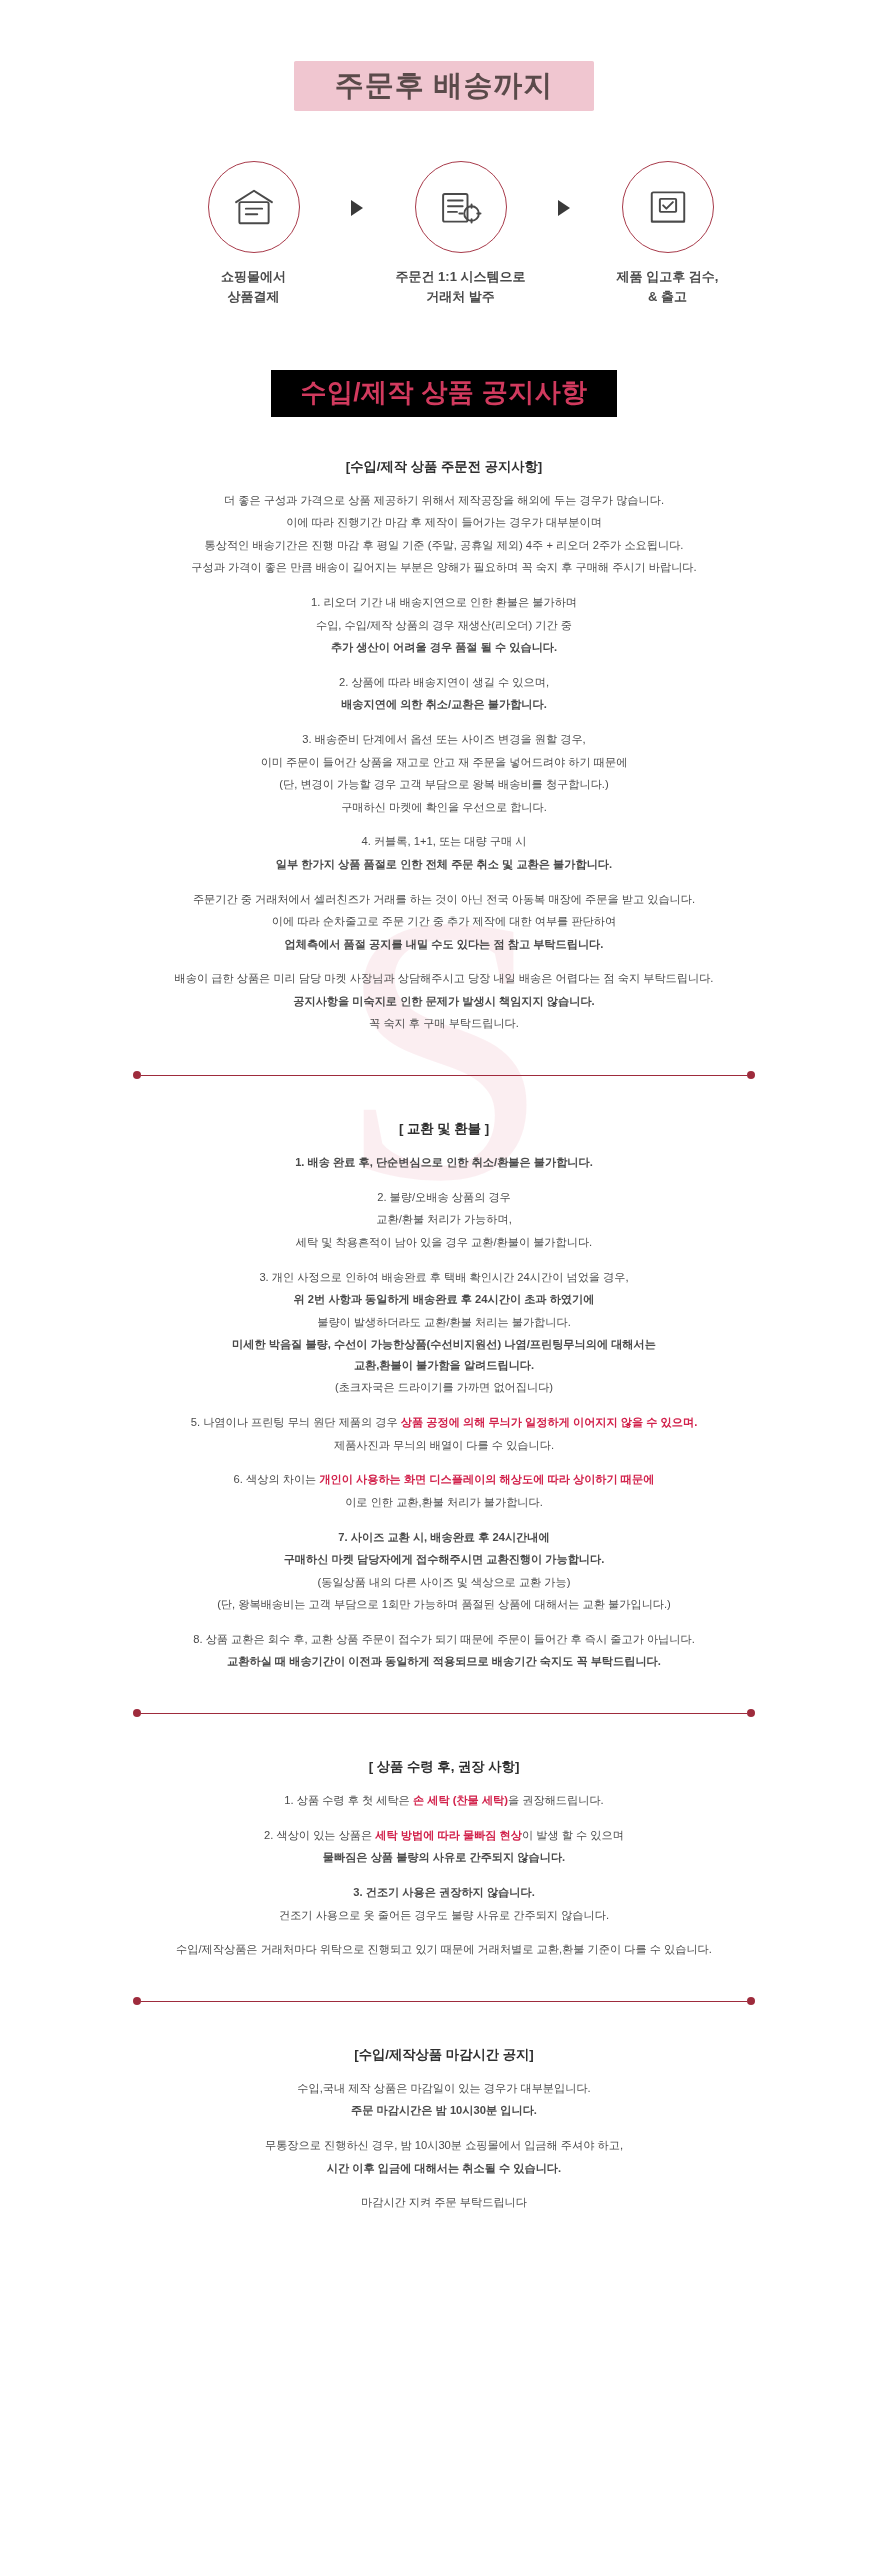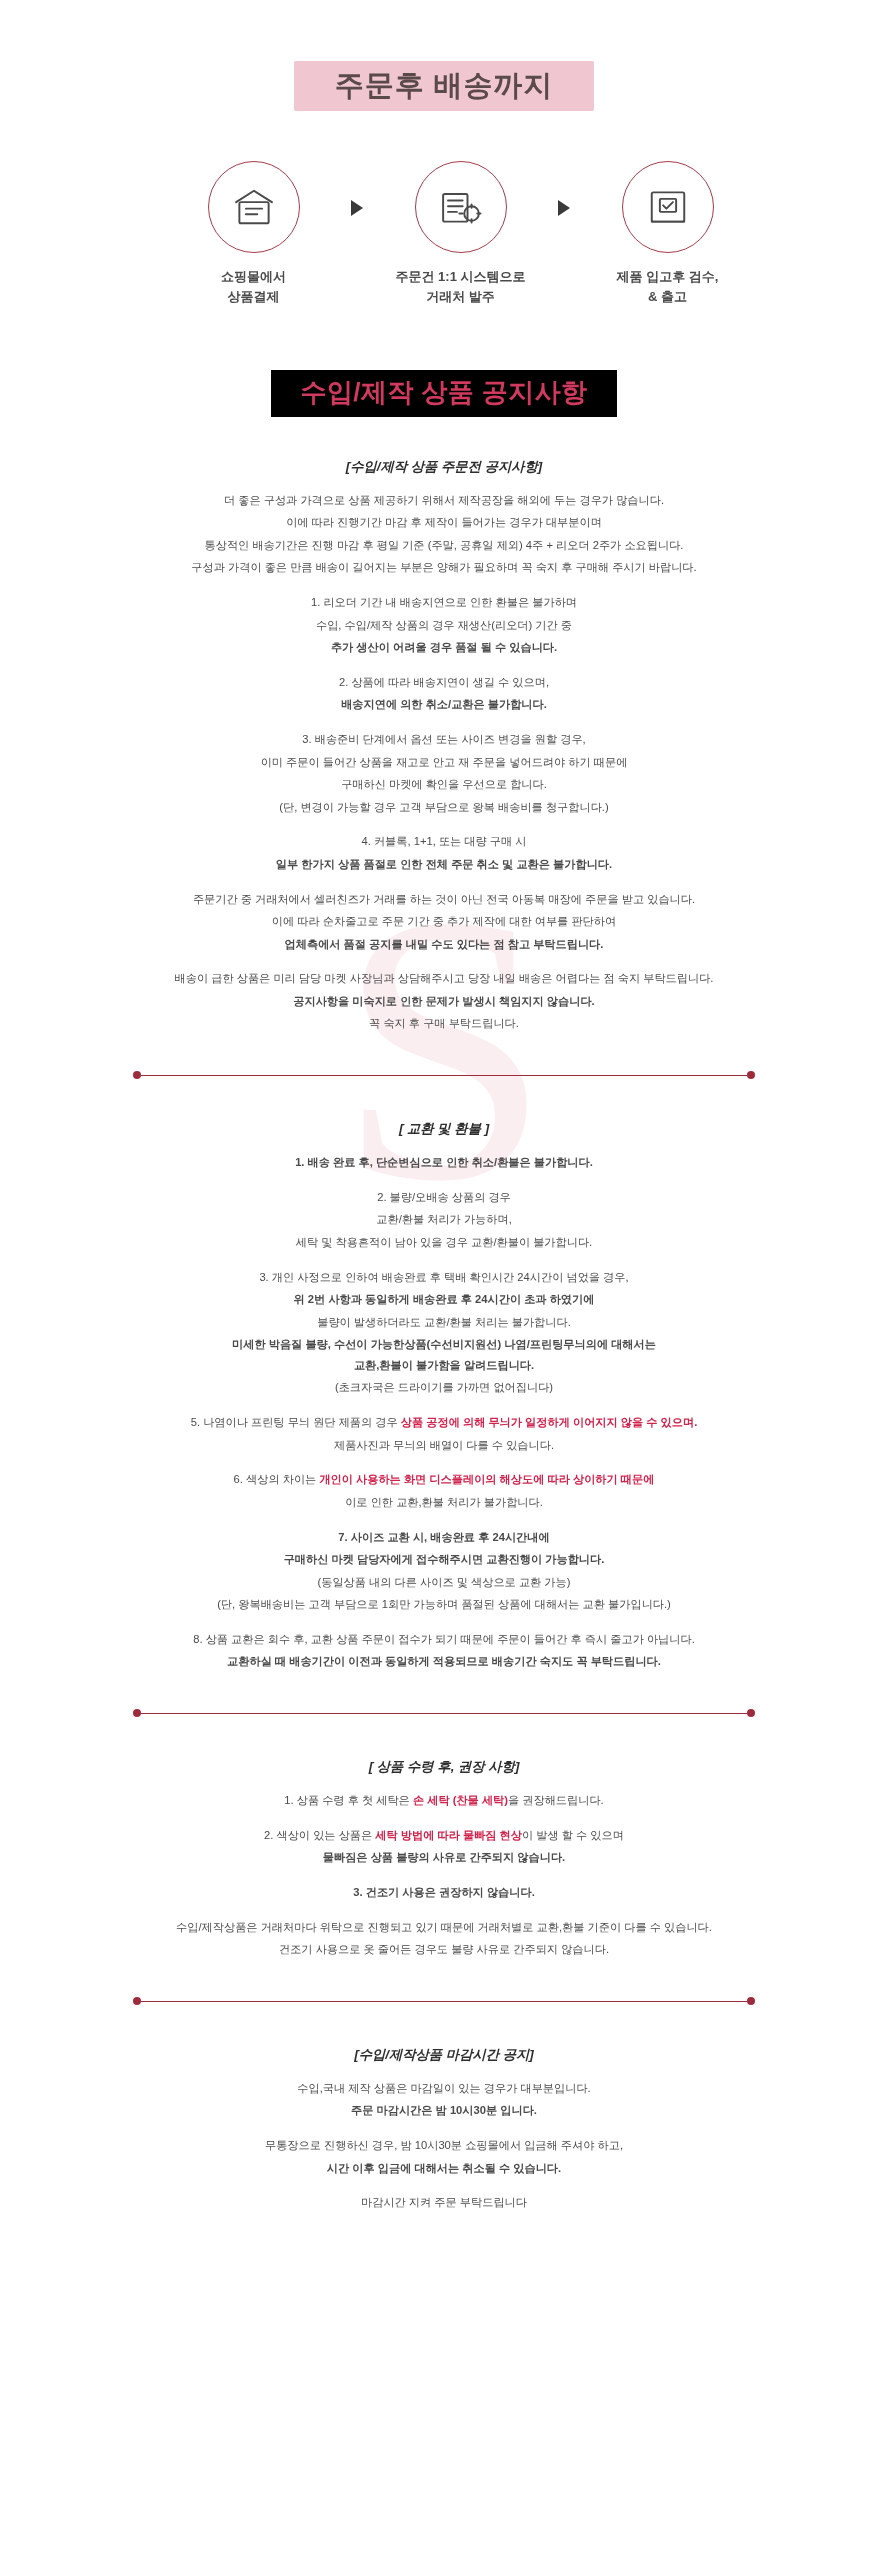--- a/index.html
+++ b/index.html
@@ -113,7 +113,6 @@
     color: #2e2e2e;
     margin-top: 41px;
     margin-bottom: 14px;
-    font-style: italic;
   }
   p.line {
     font-size: 11.2px;

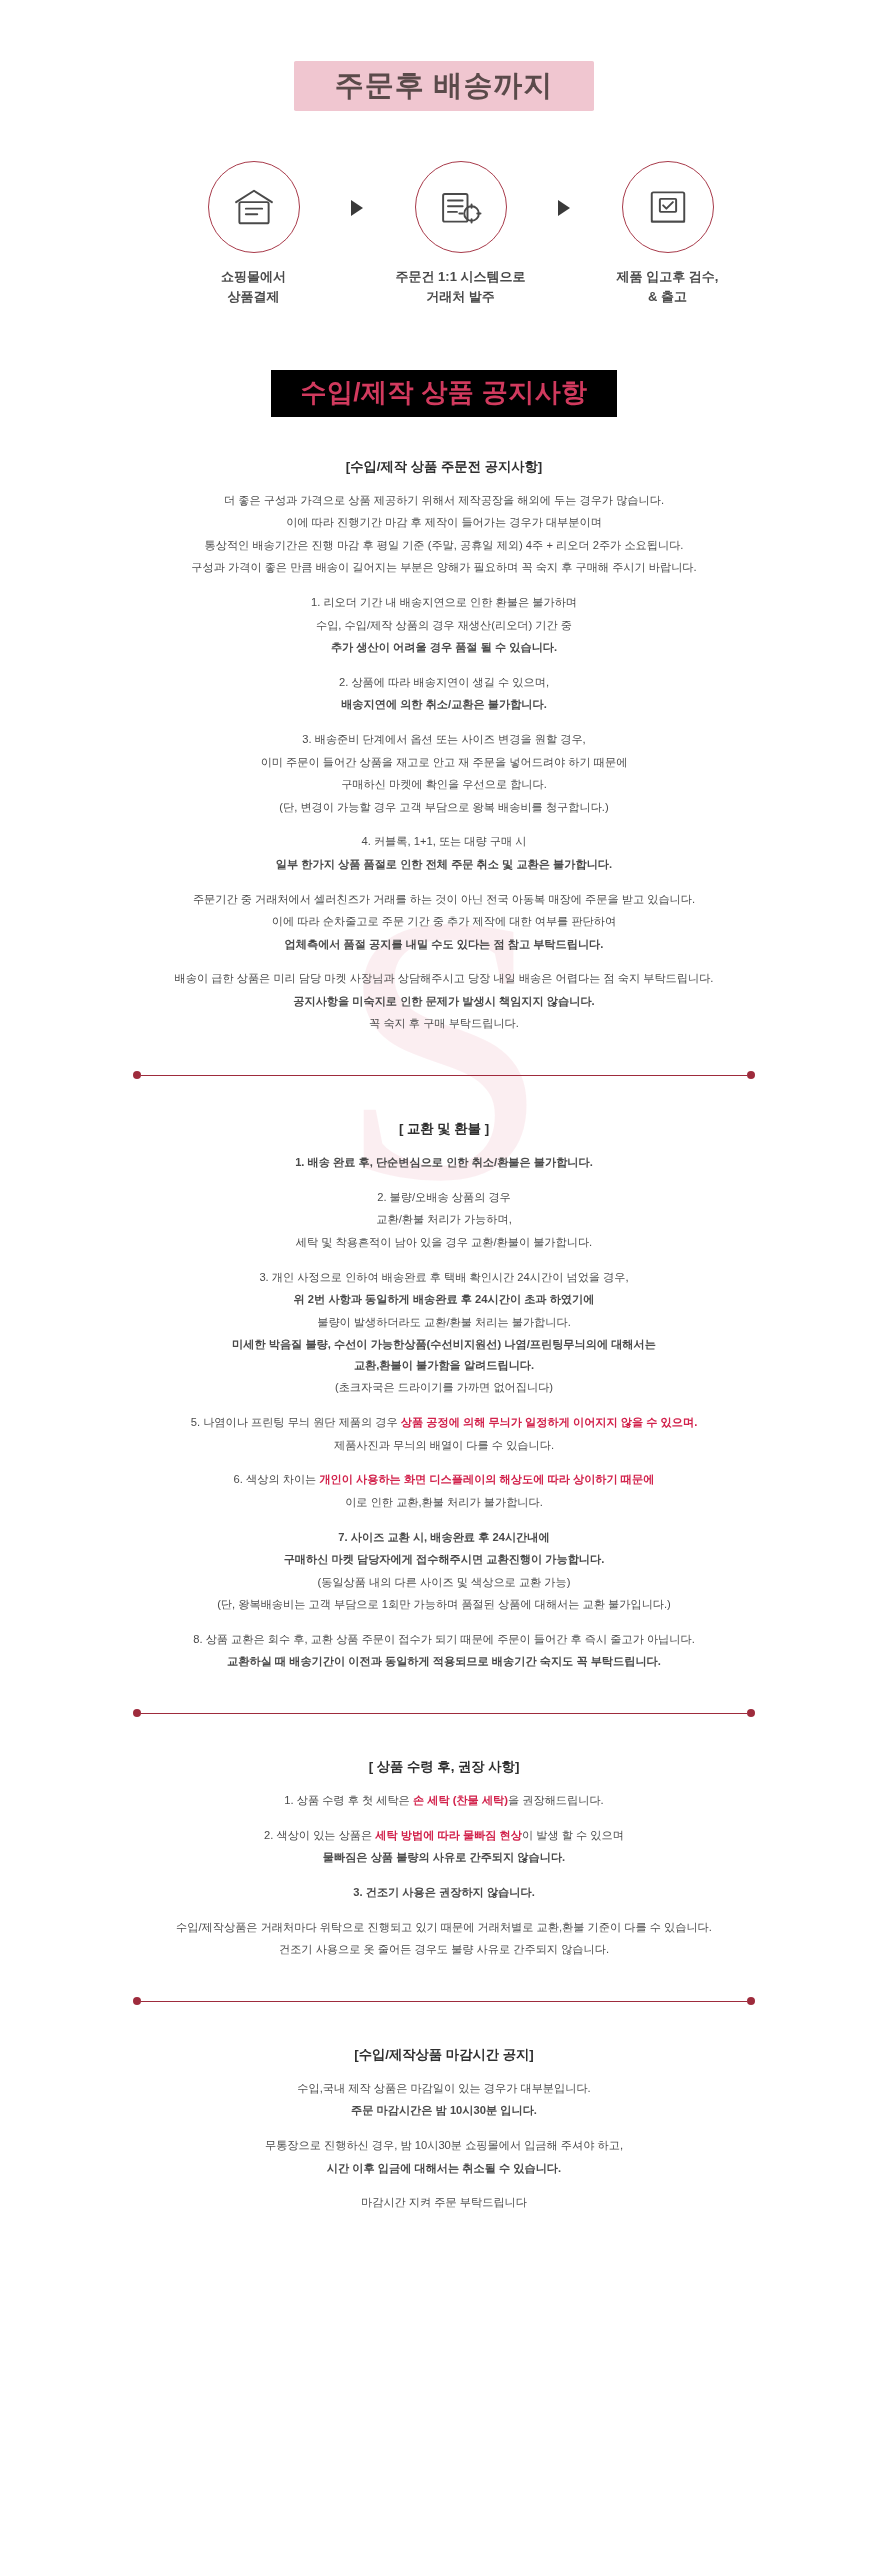--- a/index.html
+++ b/index.html
@@ -246,8 +246,8 @@
 
     <p class="line gap">3. 배송준비 단계에서 옵션 또는 사이즈 변경을 원할 경우,</p>
     <p class="line">이미 주문이 들어간 상품을 재고로 안고 재 주문을 넣어드려야 하기 때문에</p>
+    <p class="line">(단, 변경이 가능할 경우 고객 부담으로 왕복 배송비를 청구합니다.)</p>
     <p class="line">구매하신 마켓에 확인을 우선으로 합니다.</p>
-    <p class="line">(단, 변경이 가능할 경우 고객 부담으로 왕복 배송비를 청구합니다.)</p>
 
     <p class="line gap">4. 커블록, 1+1, 또는 대량 구매 시</p>
     <p class="line red">일부 한가지 상품 품절로 인한 전체 주문 취소 및 교환은 불가합니다.</p>

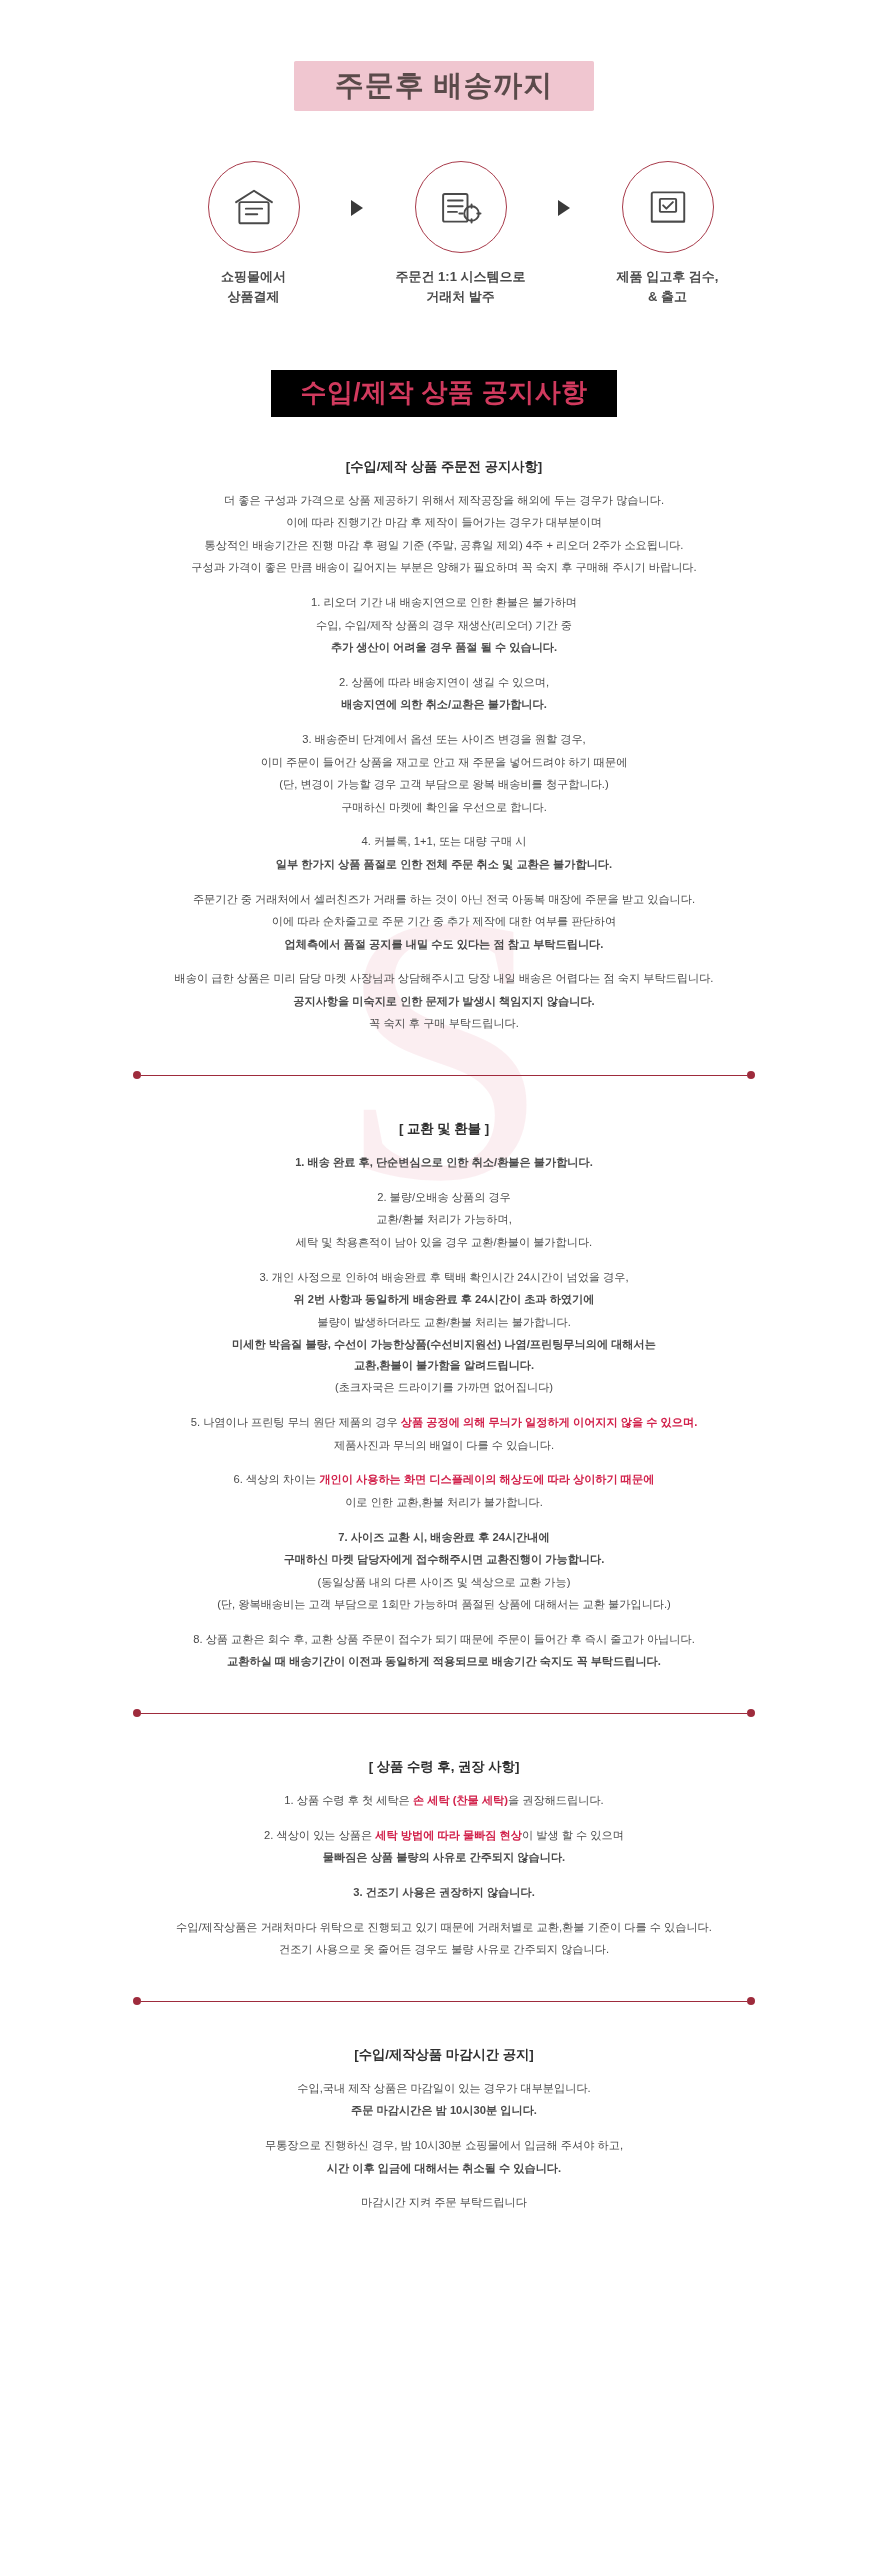--- a/index.html
+++ b/index.html
@@ -314,9 +314,9 @@
     <p class="line red">물빠짐은 상품 불량의 사유로 간주되지 않습니다.</p>
 
     <p class="line red gap">3. 건조기 사용은 권장하지 않습니다.</p>
+    <p class="line">건조기 사용으로 옷 줄어든 경우도 불량 사유로 간주되지 않습니다.</p>
+
     <p class="line gap">수입/제작상품은 거래처마다 위탁으로 진행되고 있기 때문에 거래처별로 교환,환불 기준이 다를 수 있습니다.</p>
-
-    <p class="line">건조기 사용으로 옷 줄어든 경우도 불량 사유로 간주되지 않습니다.</p>
   </div>
 
   <div class="divider">

